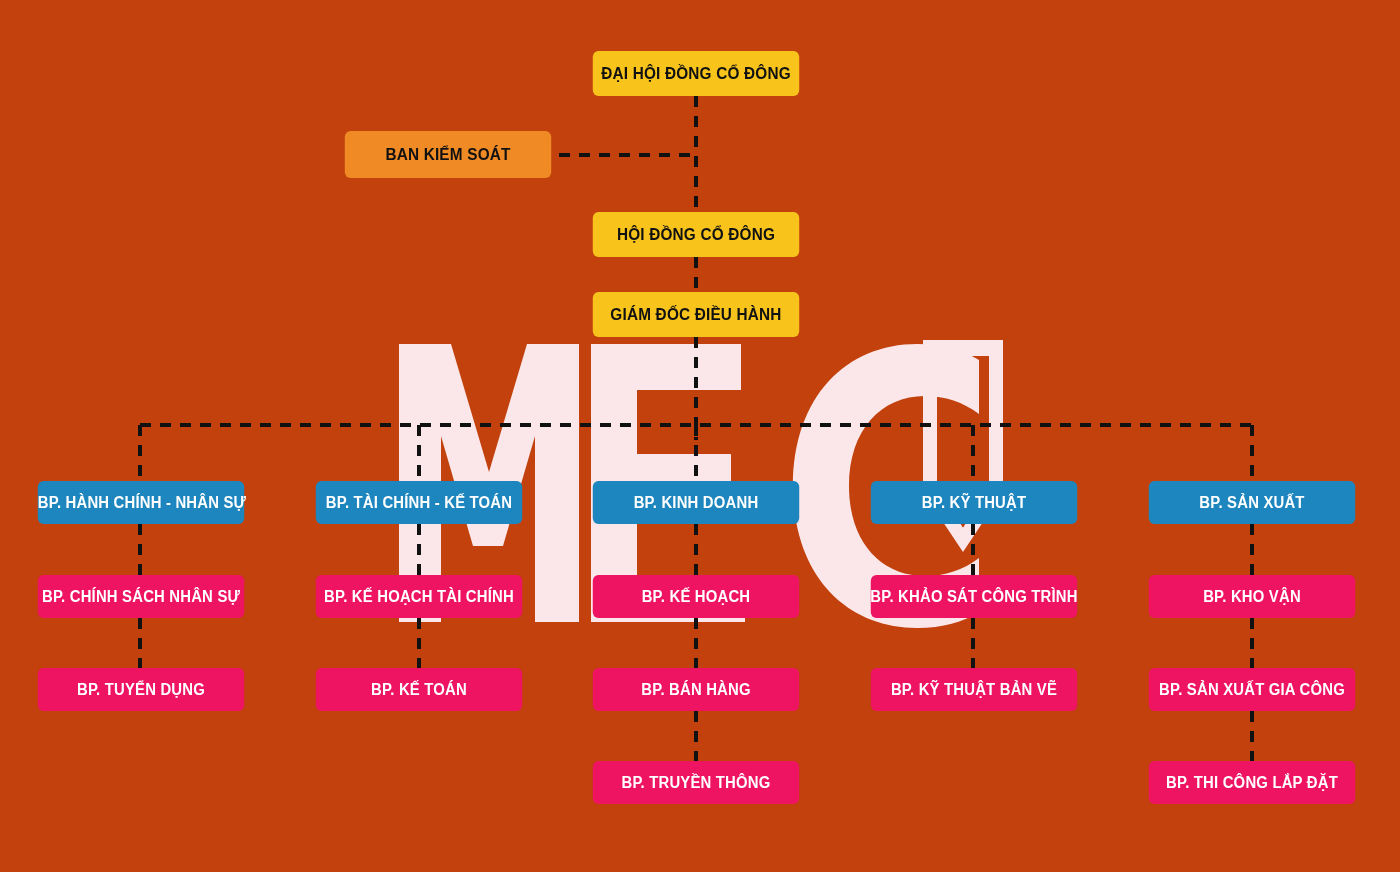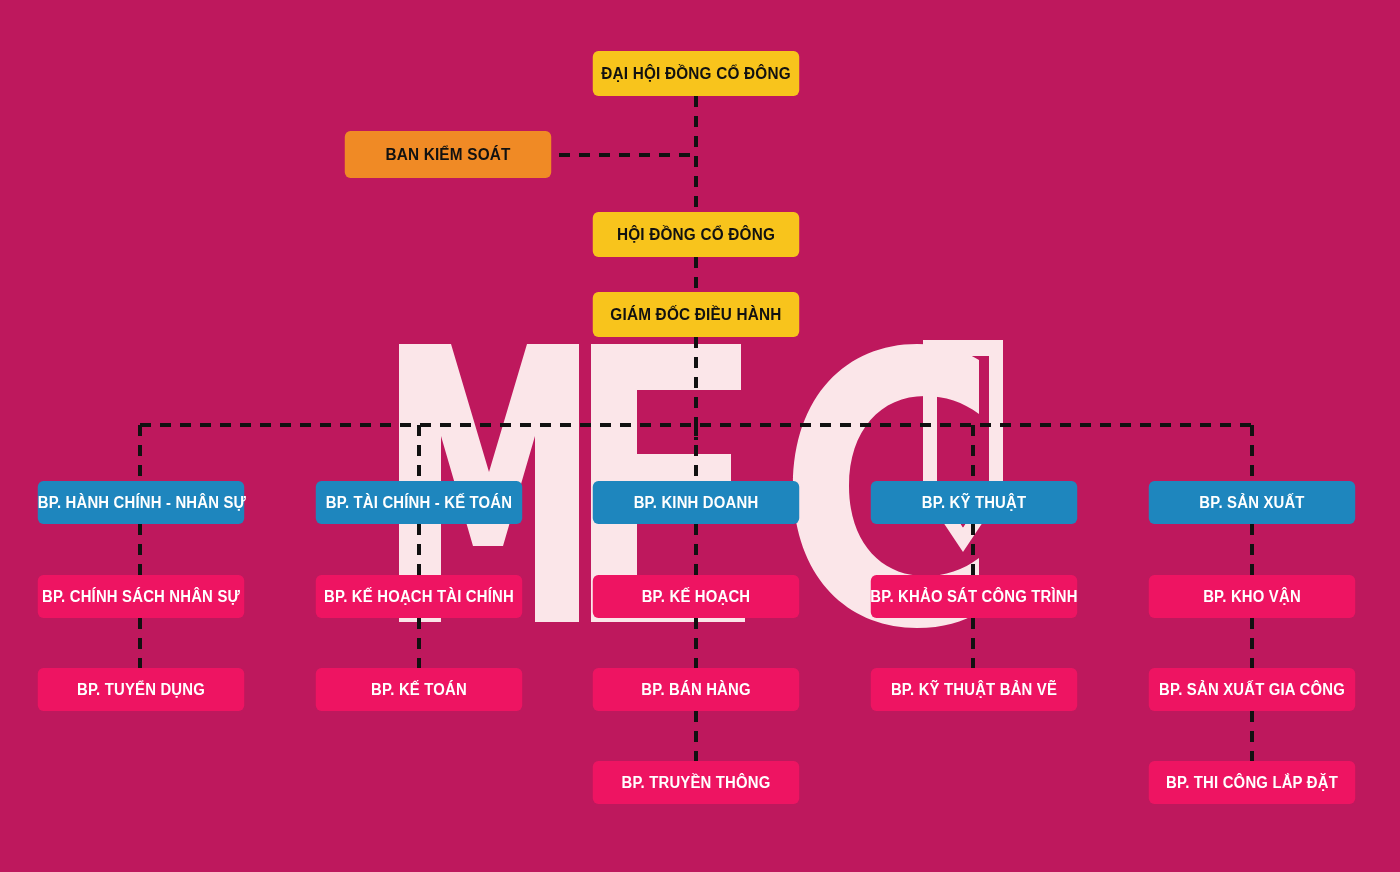--- a/index.html
+++ b/index.html
@@ -14,7 +14,7 @@
     position: relative;
     width: 1400px;
     height: 872px;
-    background: #be185d;
+    background: #c2410c;
     overflow: hidden;
   }
 

